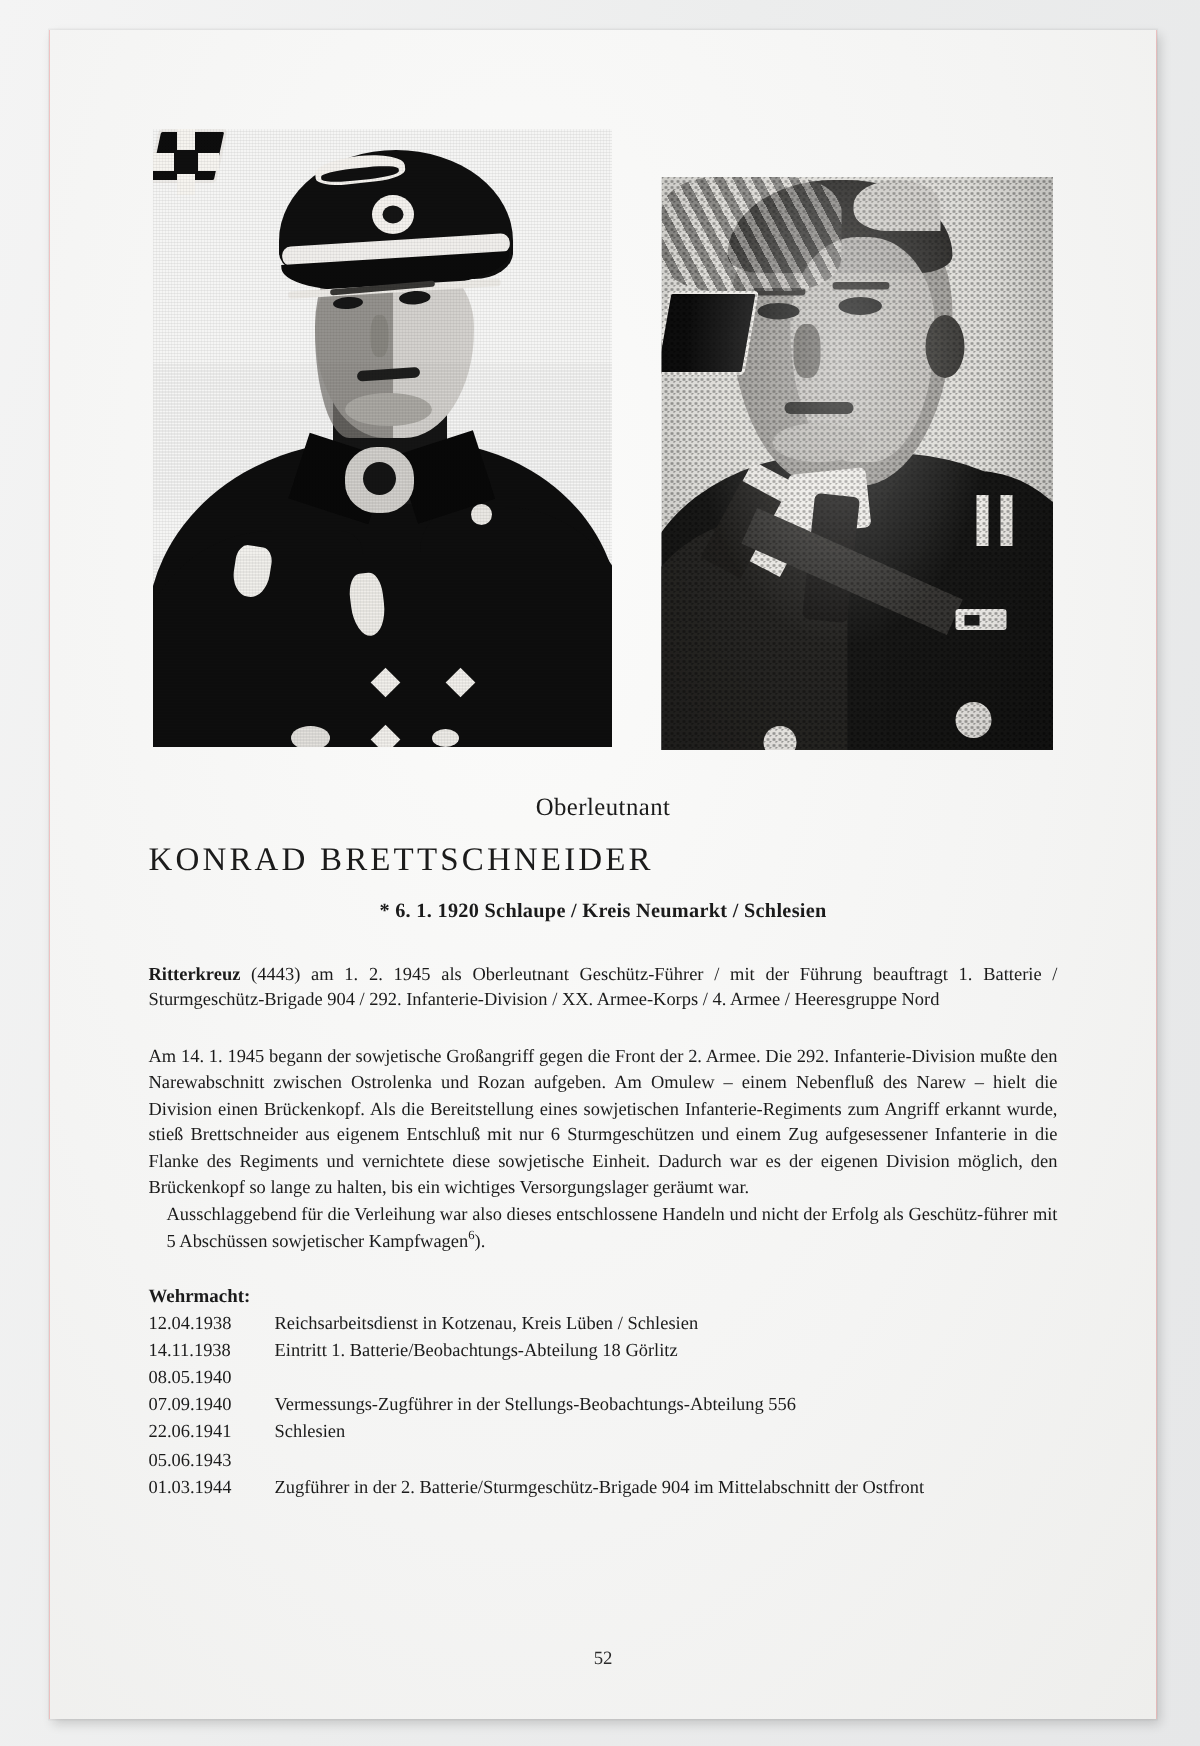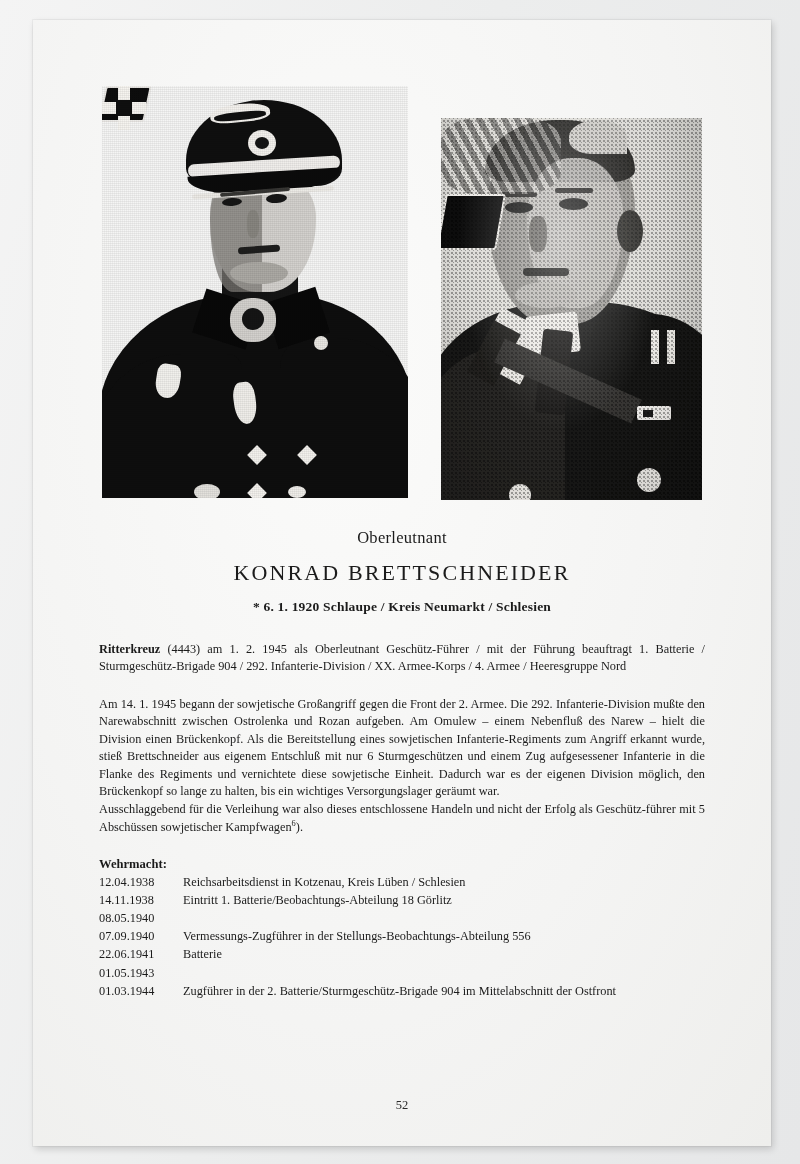--- a/index.html
+++ b/index.html
@@ -168,7 +168,7 @@
     margin-top:508px;
   }
   .name{
-    text-align:center;font-size:22px;letter-spacing:2.1px;
+    font-size:22px;letter-spacing:2.1px;
     margin-top:12px;font-weight:400;
   }
   .birth{

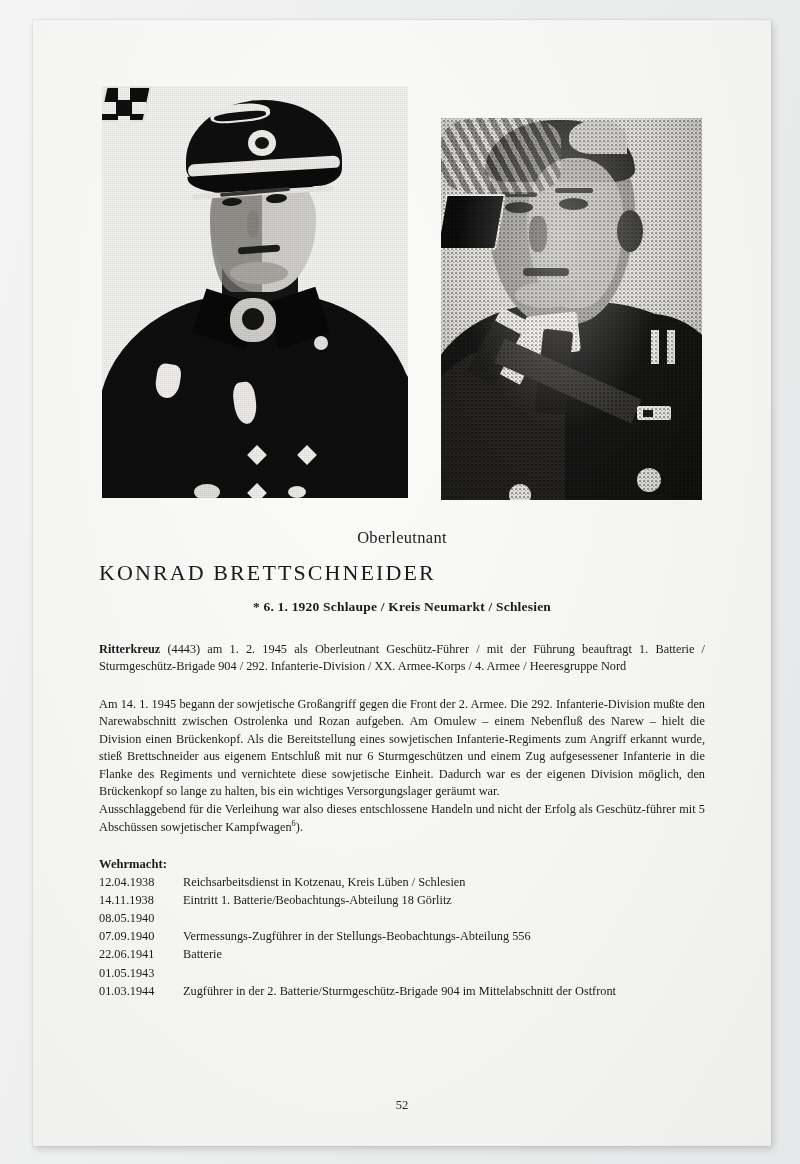--- a/index.html
+++ b/index.html
@@ -183,7 +183,7 @@
     margin-top:20px;font-size:12.3px;line-height:1.42;text-align:justify;
   }
   .story p{margin:0;}
-  .story p + p{margin-top:0;}
+  .story p + p{margin-top:0;margin-left:12px;}
   sup{font-size:8.4px;vertical-align:super;}
   .wm-head{
     margin-top:20px;font-size:12.6px;font-weight:700;

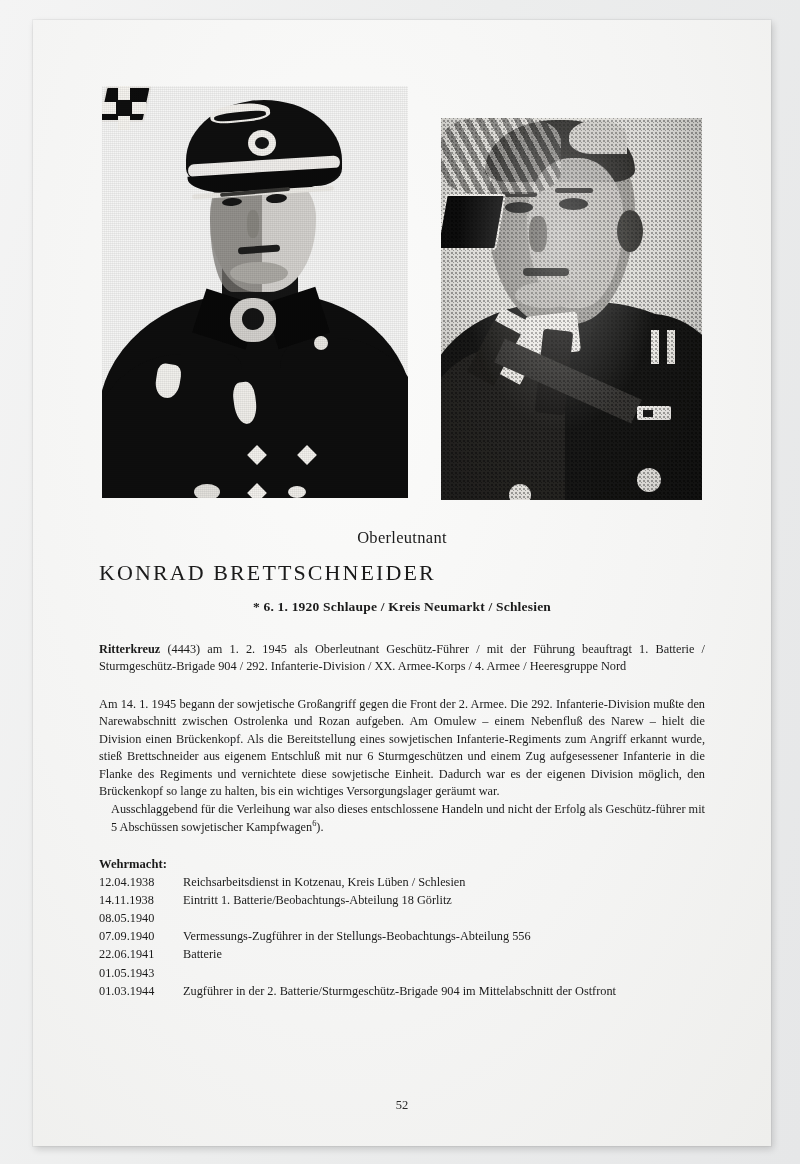--- a/index.html
+++ b/index.html
@@ -325,7 +325,7 @@
         </div>
         <div class="wm-row">
           <div class="wm-date">22.06.1941</div>
-          <div class="wm-text"><span class="cont">Batterie</span></div>
+          <div class="wm-text"><span class="cont">Schlesien</span></div>
         </div>
         <div class="wm-row">
           <div class="wm-date">01.05.1943</div>

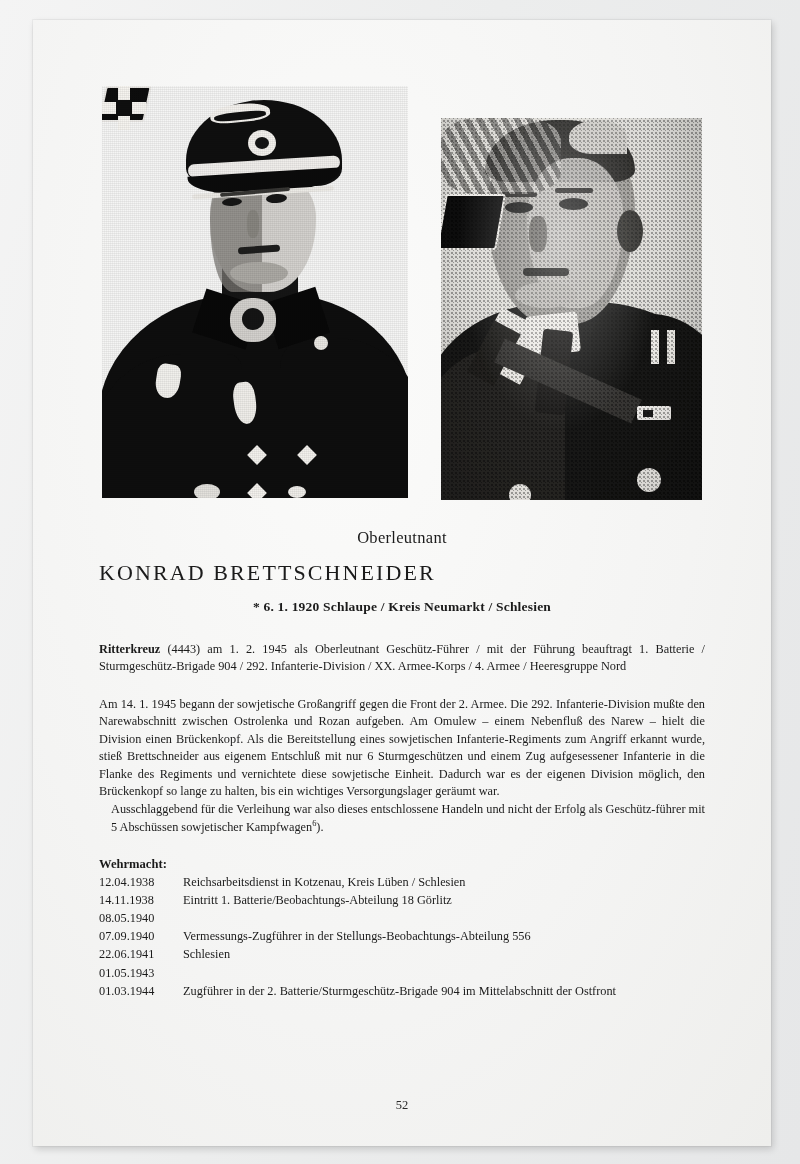--- a/index.html
+++ b/index.html
@@ -328,7 +328,7 @@
           <div class="wm-text"><span class="cont">Schlesien</span></div>
         </div>
         <div class="wm-row">
-          <div class="wm-date">01.05.1943</div>
+          <div class="wm-date">05.06.1943</div>
         </div>
         <div class="wm-row">
           <div class="wm-date">01.03.1944</div>

